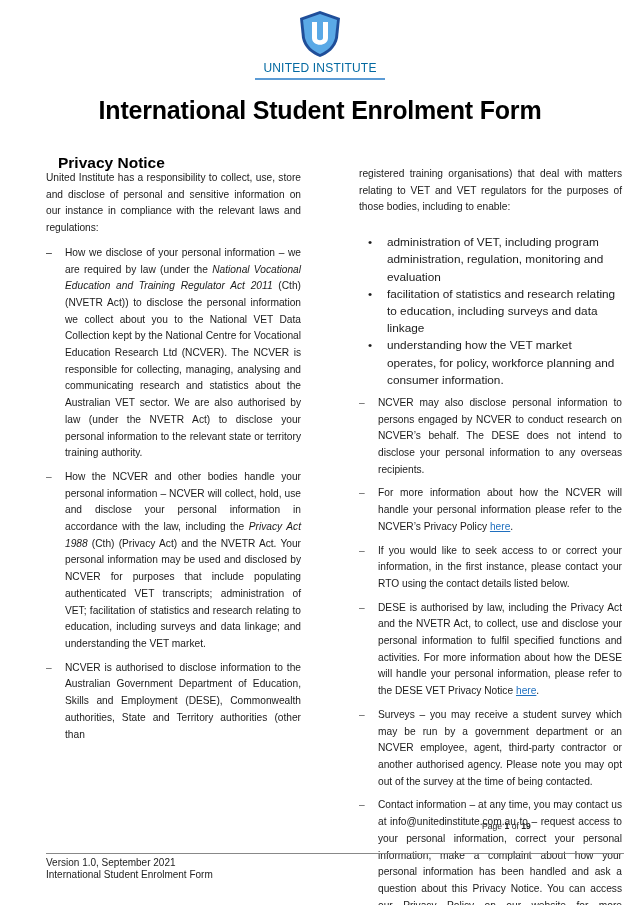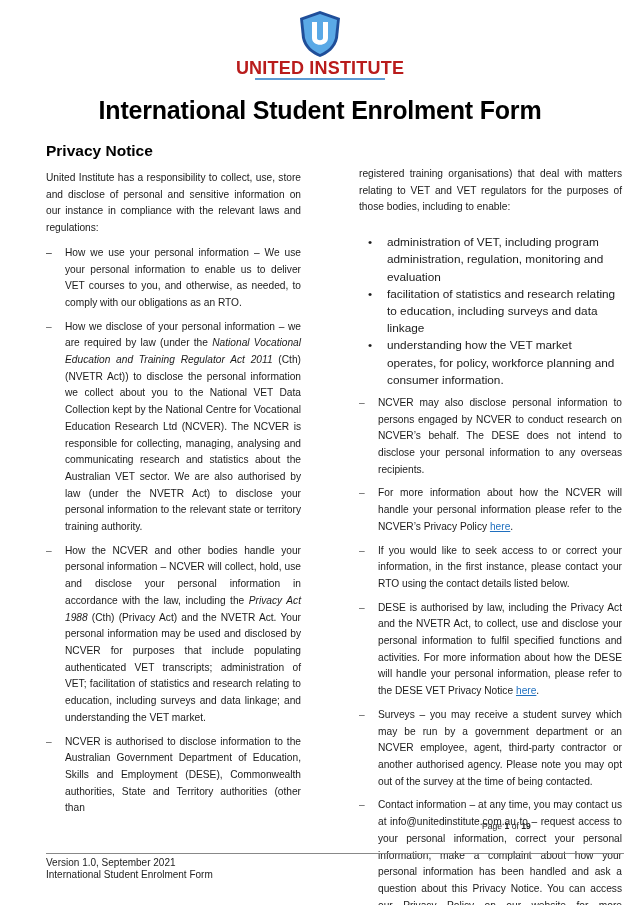--- a/index.html
+++ b/index.html
@@ -7,8 +7,8 @@
          font-family: "Liberation Sans", "DejaVu Sans", sans-serif; color: #1a1a1a; }
   .logo { position: absolute; left: 0; right: 0; top: 10px; text-align: center; }
   .logo svg { display: block; margin: 0 auto; }
-  .logo-text { font-family: "Liberation Sans", sans-serif; font-weight: bold; font-size: 18px;
-               color: #b91c1c; letter-spacing: 0.2px; margin-top: 2px; line-height: 16px; }
+  .logo-text { font-family: "Liberation Sans", sans-serif; font-weight: normal; font-size: 12px;
+               color: #0369a1; letter-spacing: 0.2px; margin-top: 2px; line-height: 16px; }
   .logo-rule { width: 130px; height: 2px; background: #5b9bd5; margin: 2px auto 0; }
   h1 { position: absolute; left: 0; right: 0; top: 96px; margin: 0; text-align: center;
        font-family: "Liberation Sans", sans-serif; font-weight: bold; font-size: 25px; color: #000; letter-spacing: -0.2px; }

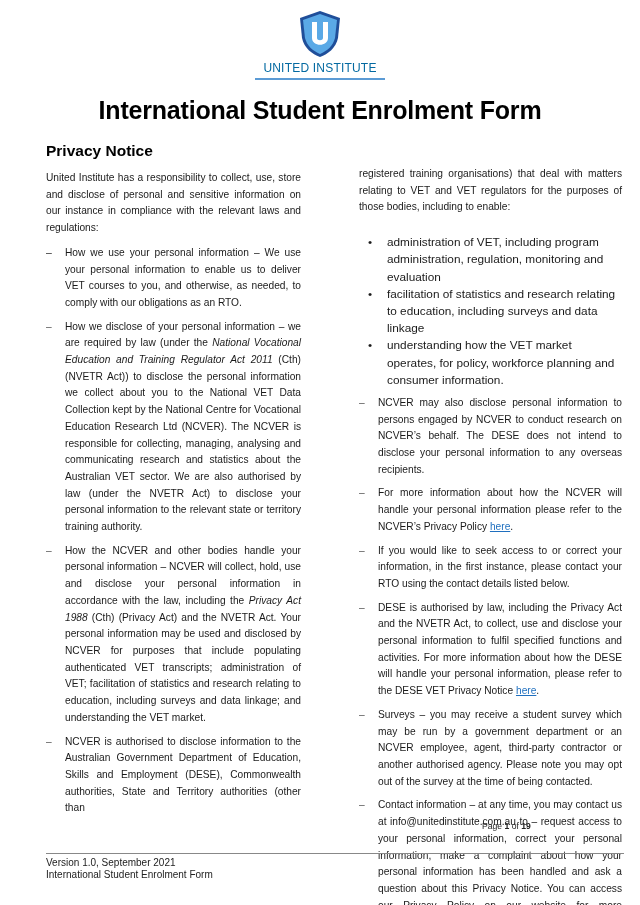--- a/index.html
+++ b/index.html
@@ -12,7 +12,7 @@
   .logo-rule { width: 130px; height: 2px; background: #5b9bd5; margin: 2px auto 0; }
   h1 { position: absolute; left: 0; right: 0; top: 96px; margin: 0; text-align: center;
        font-family: "Liberation Sans", sans-serif; font-weight: bold; font-size: 25px; color: #000; letter-spacing: -0.2px; }
-  h2 { position: absolute; left: 46px; top: 142px; margin: 0; font-weight: bold; font-size: 15.5px; color: #000; }
+  h2 { position: absolute; left: 46px; top: 142px; margin: 12px; font-weight: bold; font-size: 15.5px; color: #000; }
   .col { position: absolute; top: 170px; font-size: 10.2px; line-height: 16.7px; text-align: justify; }
   .col-left { left: 46px; width: 255px; }
   .col-right { left: 359px; top: 166px; width: 263px; }

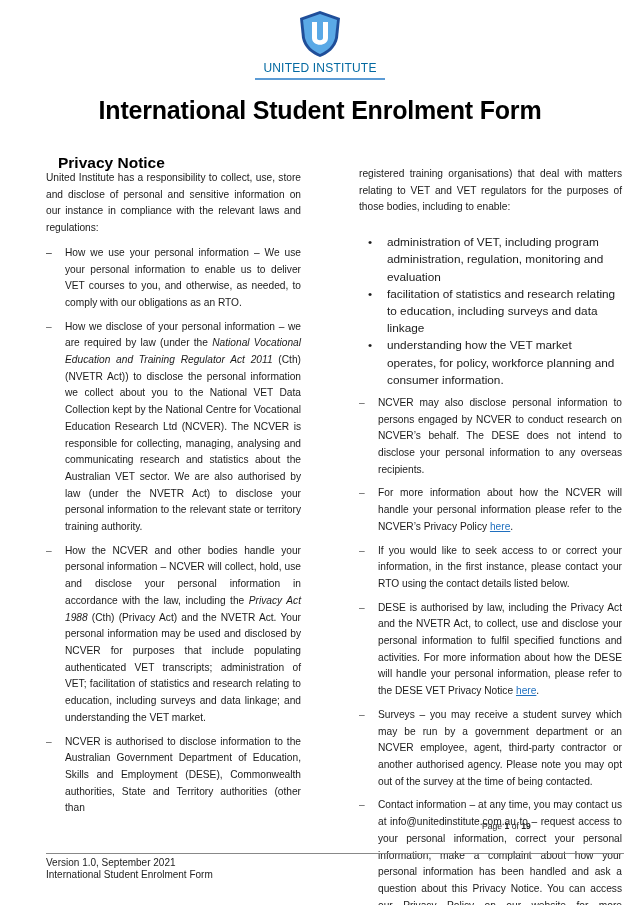--- a/index.html
+++ b/index.html
@@ -55,7 +55,6 @@
   </div>
   <div class="dash-item">
     <span class="dash">–</span>
-    <span>How we use your personal information – We use your personal information to enable us to deliver VET courses to you, and otherwise, as needed, to comply with our obligations as an RTO.</span>
   </div>
   <div class="dash-item">
     <span class="dash">–</span>

